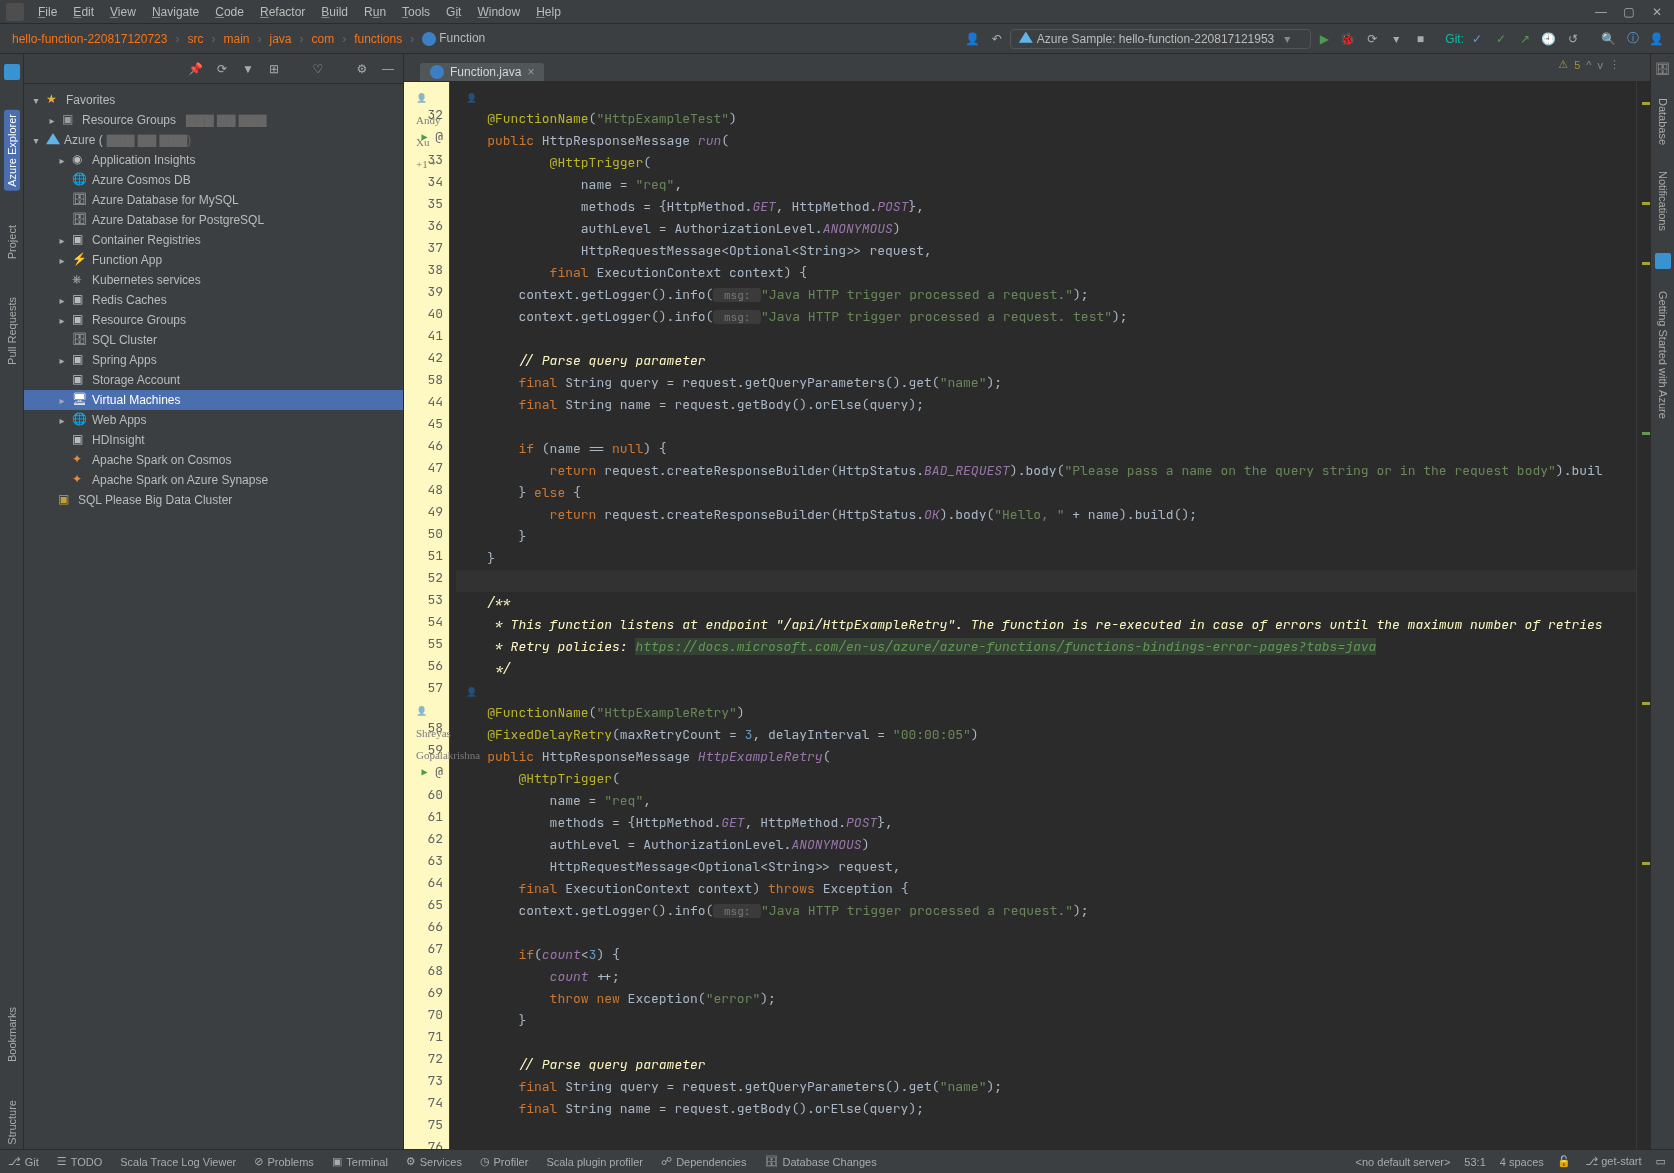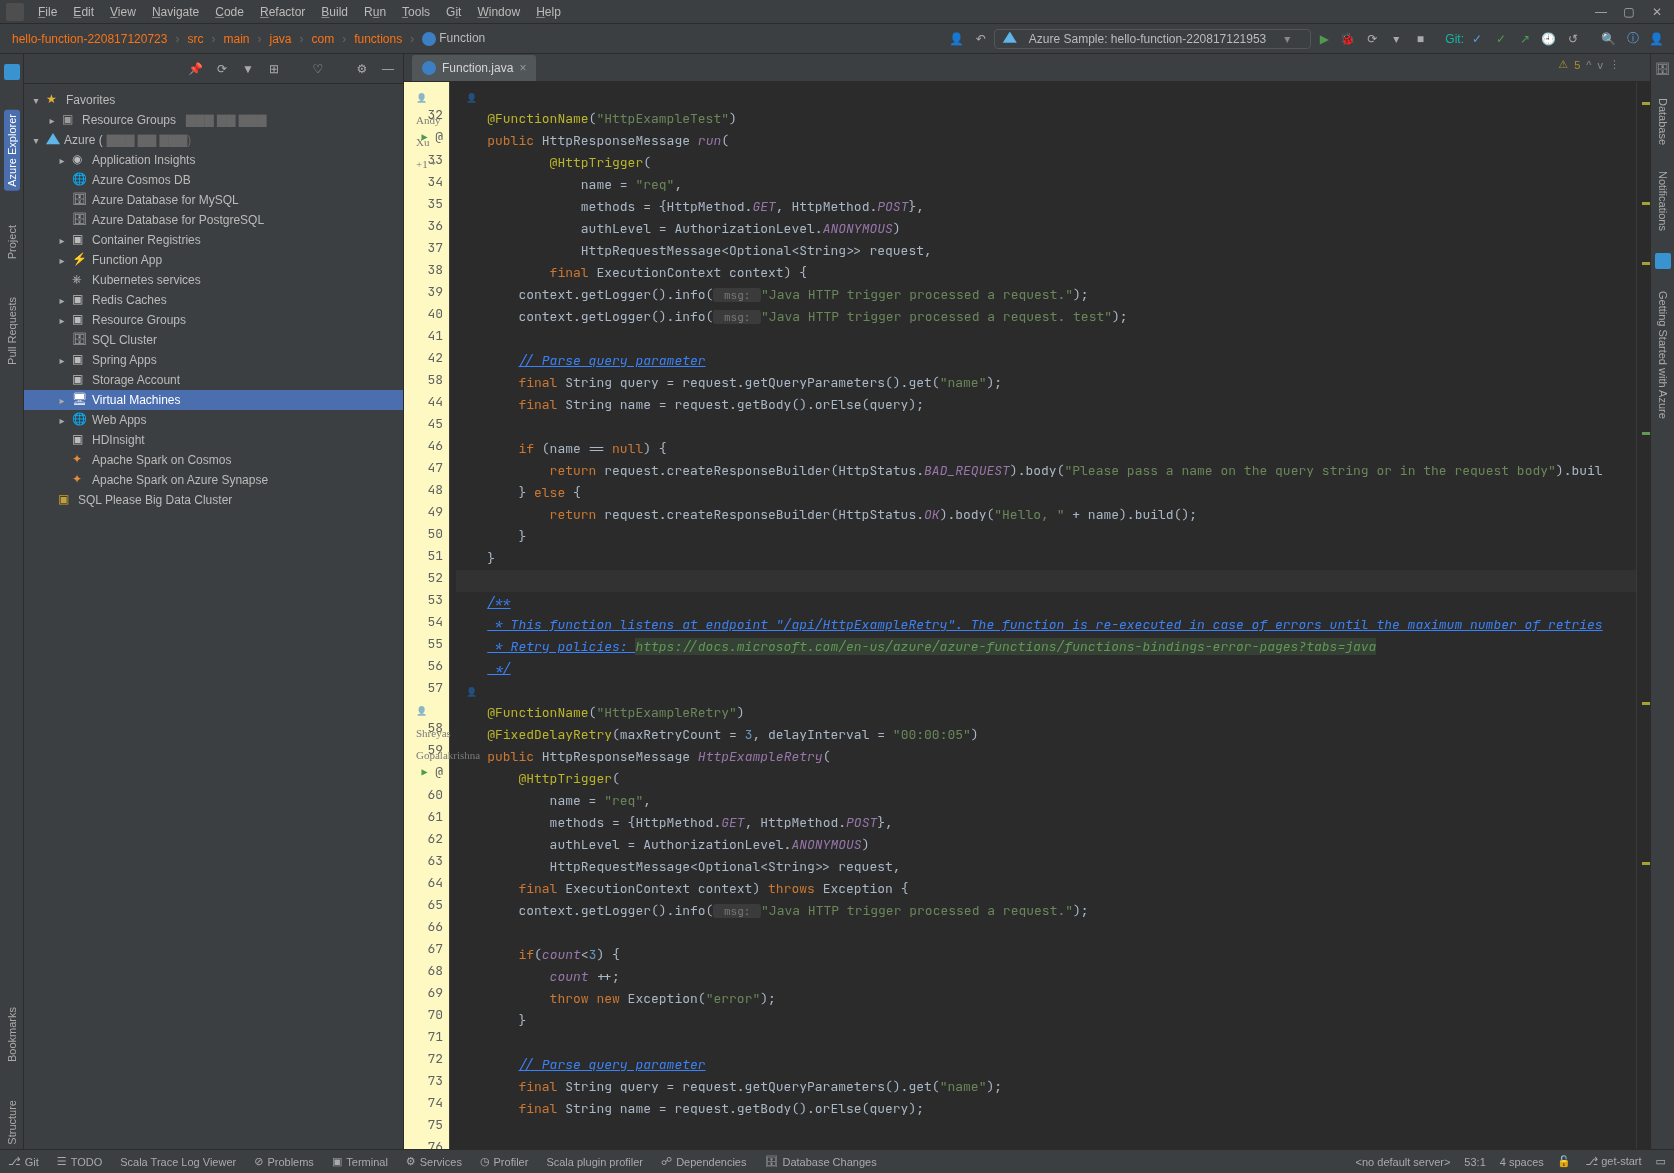--- a/index.html
+++ b/index.html
@@ -46,7 +46,7 @@
 .classicon { display:inline-block; width:14px;height:14px;background:#3d7fc4;border-radius:50%;vertical-align:middle;margin-right:3px;}
 .navbar .spacer { flex:1; }
 .nav-tool { width:22px; height:22px; display:flex; align-items:center; justify-content:center; color:#aaa;}
-.runconfig { background:#3c3f41; border:1px solid #555; border-radius:4px; padding:2px 20px 2px 8px; color:#bbb; display:flex; align-items:center; gap:12px;}
+.runconfig { background:#3c3f41; border:1px solid #555; border-radius:4px; padding:2px 20px 2px 8px; color:#bbb; display:flex; align-items:center; gap:4px;}
 .azicon{width:14px;height:14px;background:#5fb5e8; clip-path: polygon(50% 0, 100% 80%, 0 80%);} 
 .playicon{color:#4e9a4e;}
 .body {

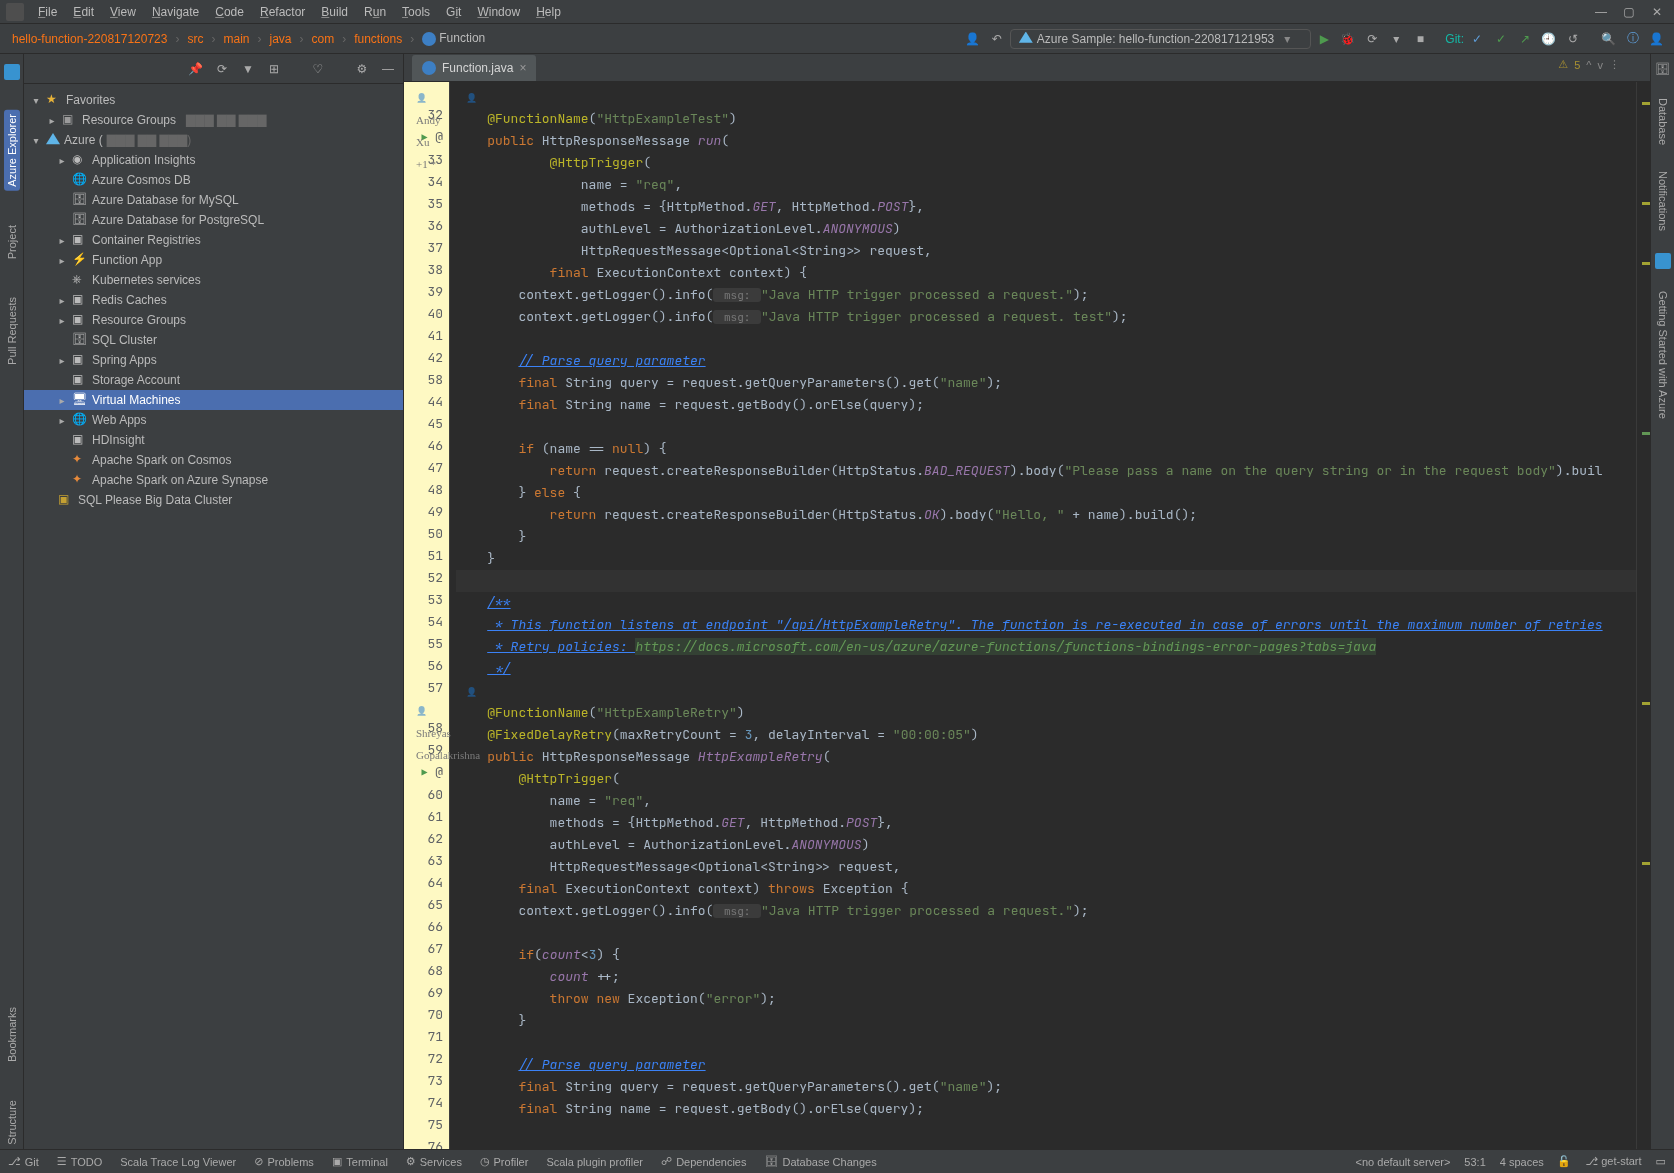--- a/index.html
+++ b/index.html
@@ -97,7 +97,7 @@
   position:relative;
 }
 .tabbar { height:28px; background:#3c3f41; border-bottom:1px solid #2b2b2b; display:flex; align-items:flex-end;}
-.tab { height:26px; padding:0 10px; display:flex; align-items:center; gap:6px; background:#515658; color:#d5d5d5; border-radius:3px 3px 0 0; margin-left:8px;}
+.tab { height:18px; padding:0 10px; display:flex; align-items:center; gap:6px; background:#515658; color:#d5d5d5; border-radius:3px 3px 0 0; margin-left:16px;}
 .tab .close{color:#999;}
 .filetypeicon{width:14px;height:14px;background:#3d7fc4;border-radius:50%;}
 .codearea{ flex:1; display:flex; overflow:auto;}

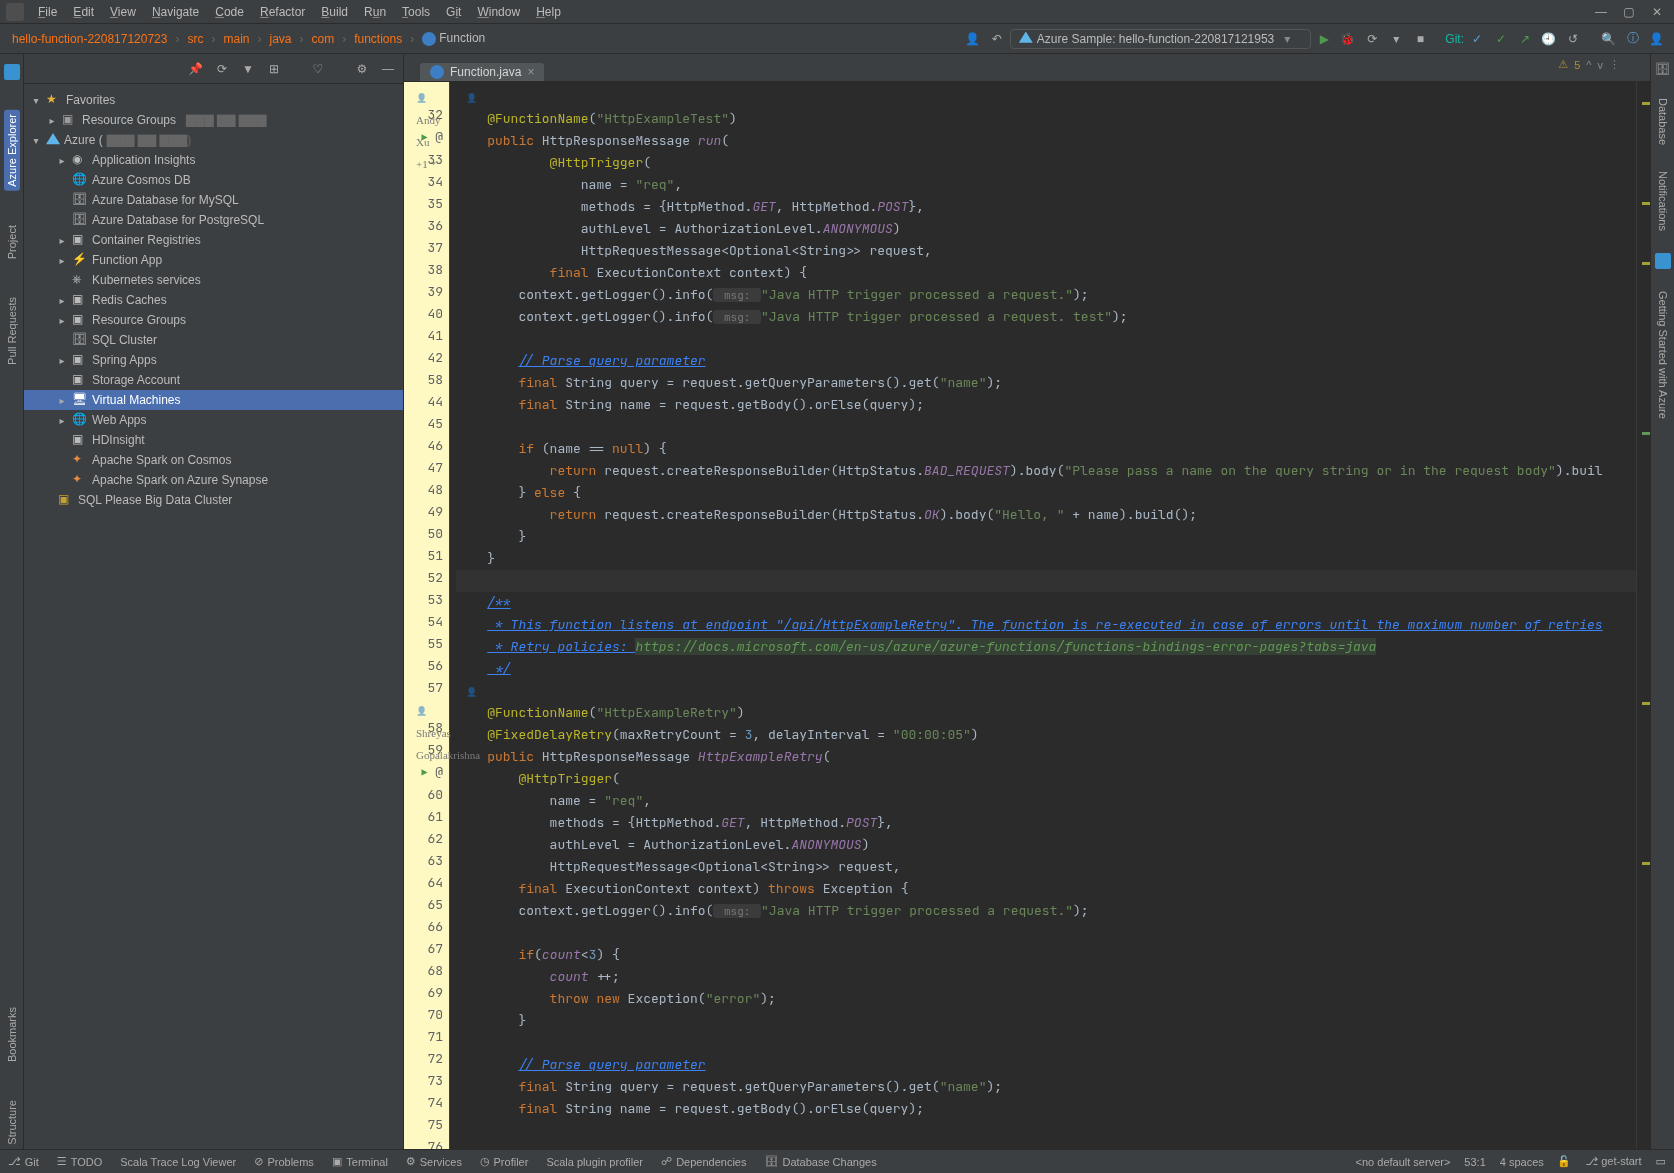--- a/index.html
+++ b/index.html
@@ -121,7 +121,7 @@
 .code .num{ color:#6897bb; }
 .code .fld{ color:#9876aa; font-style:italic;}
 .code .cst{ color:#9876aa; font-style:italic;}
-.code .com{ color:#3b82f6; font-style:italic;text-decoration:underline;}
+.code .com{ color:#fef9c3; font-style:italic;}
 .code .link{ color:#629755; font-style:italic; background:#344134;}
 .code .inlay{ background:#3b3b3b; color:#787878; padding:0 4px; border-radius:3px; font-size:11px;}
 .code .currline{ background:#323232; display:inline-block; width:100%;}

